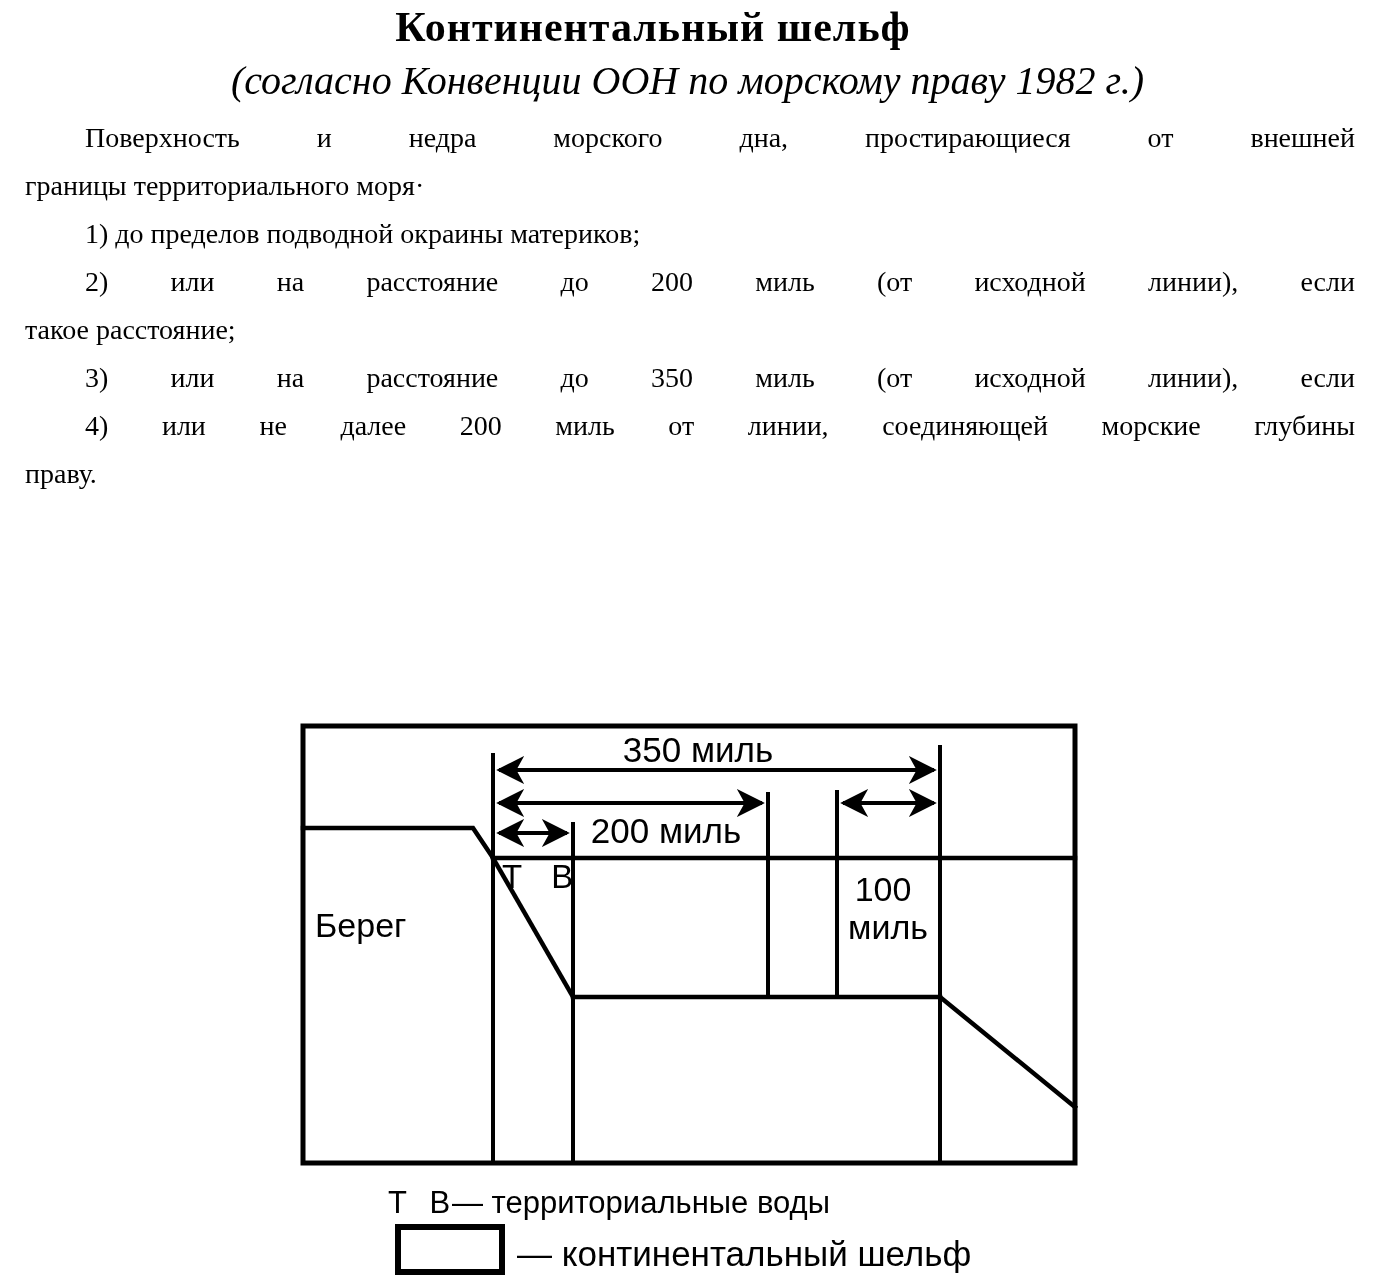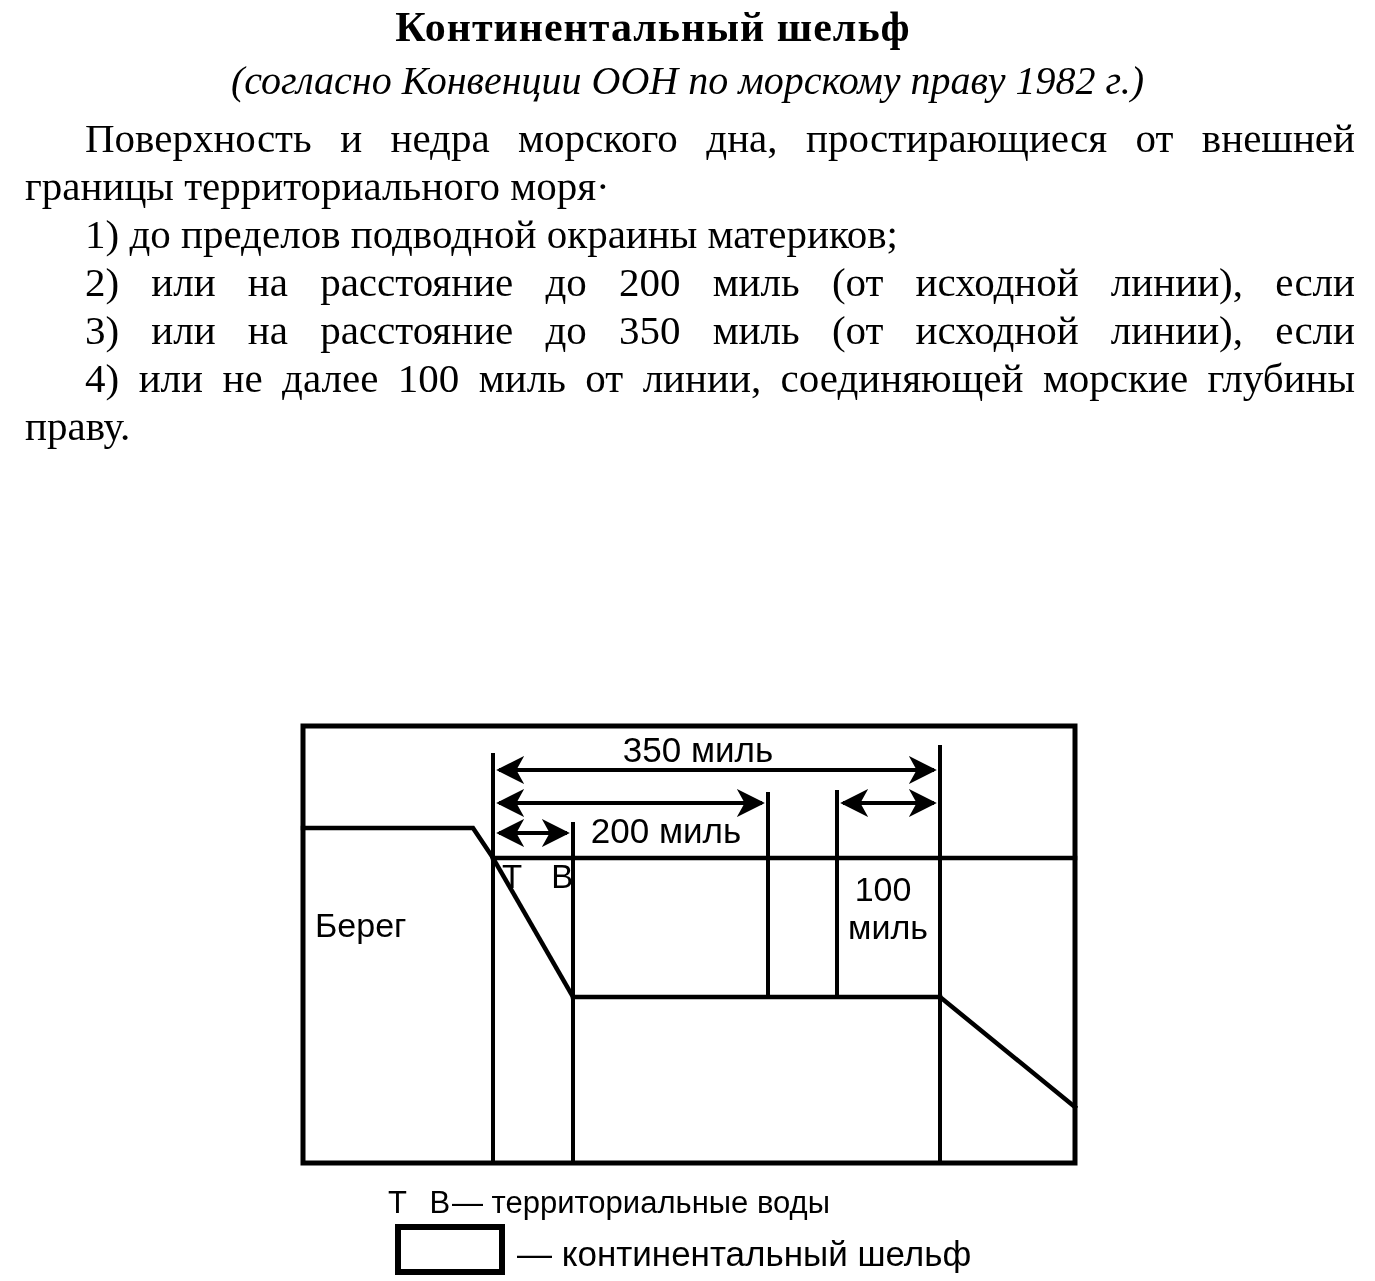--- a/index.html
+++ b/index.html
@@ -26,7 +26,7 @@
     position:absolute; top:114px; left:25px; width:1330px;
   }
   .ln {
-    font-size:41px; line-height:48px; height:48px;
+    font-size:28px; line-height:48px; height:48px;
     text-align:justify; text-align-last:justify;
     white-space:normal;
   }

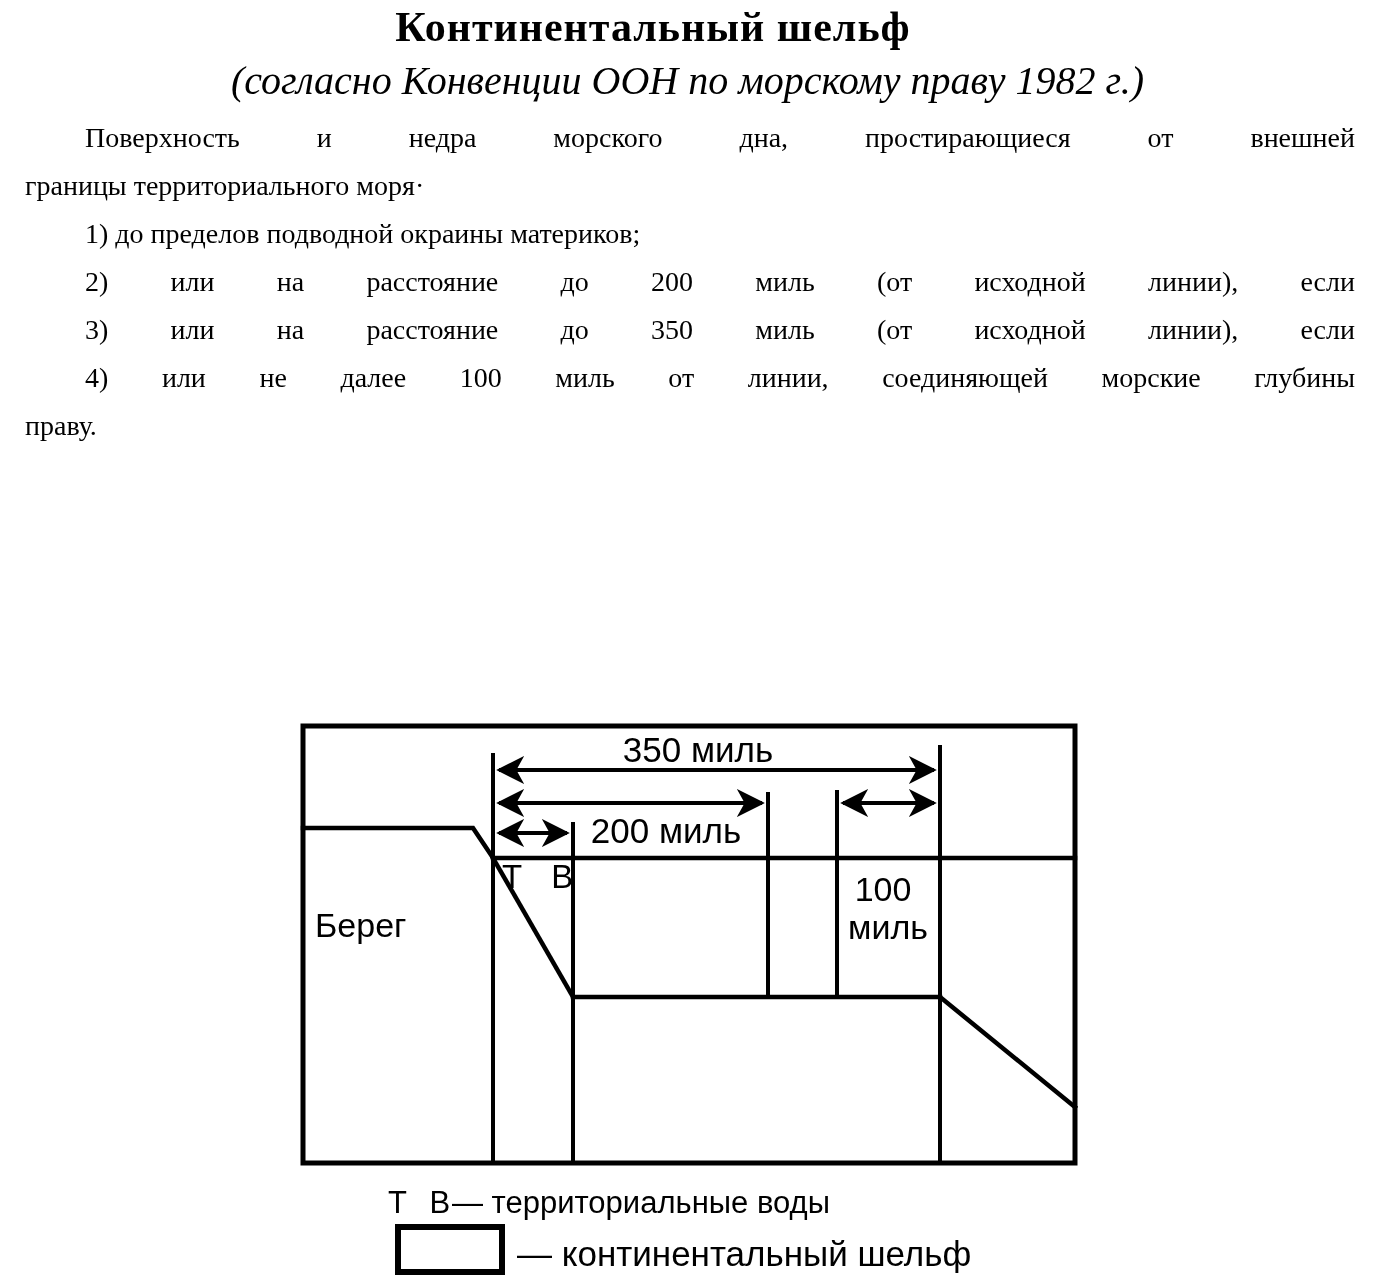--- a/index.html
+++ b/index.html
@@ -54,6 +54,7 @@
     <div class="ln left">границы территориального моря·</div>
     <div class="ln indent left">1) до пределов подводной окраины материков;</div>
     <div class="ln indent">2) или на расстояние до 200 миль (от исходной линии), если</div>
+    <div class="ln left">такое расстояние;</div>
     <div class="ln indent">3) или на расстояние до 350 миль (от исходной линии), если</div>
     <div class="ln indent">4) или не далее 100 миль от линии, соединяющей морские глубины</div>
     <div class="ln left">праву.</div>

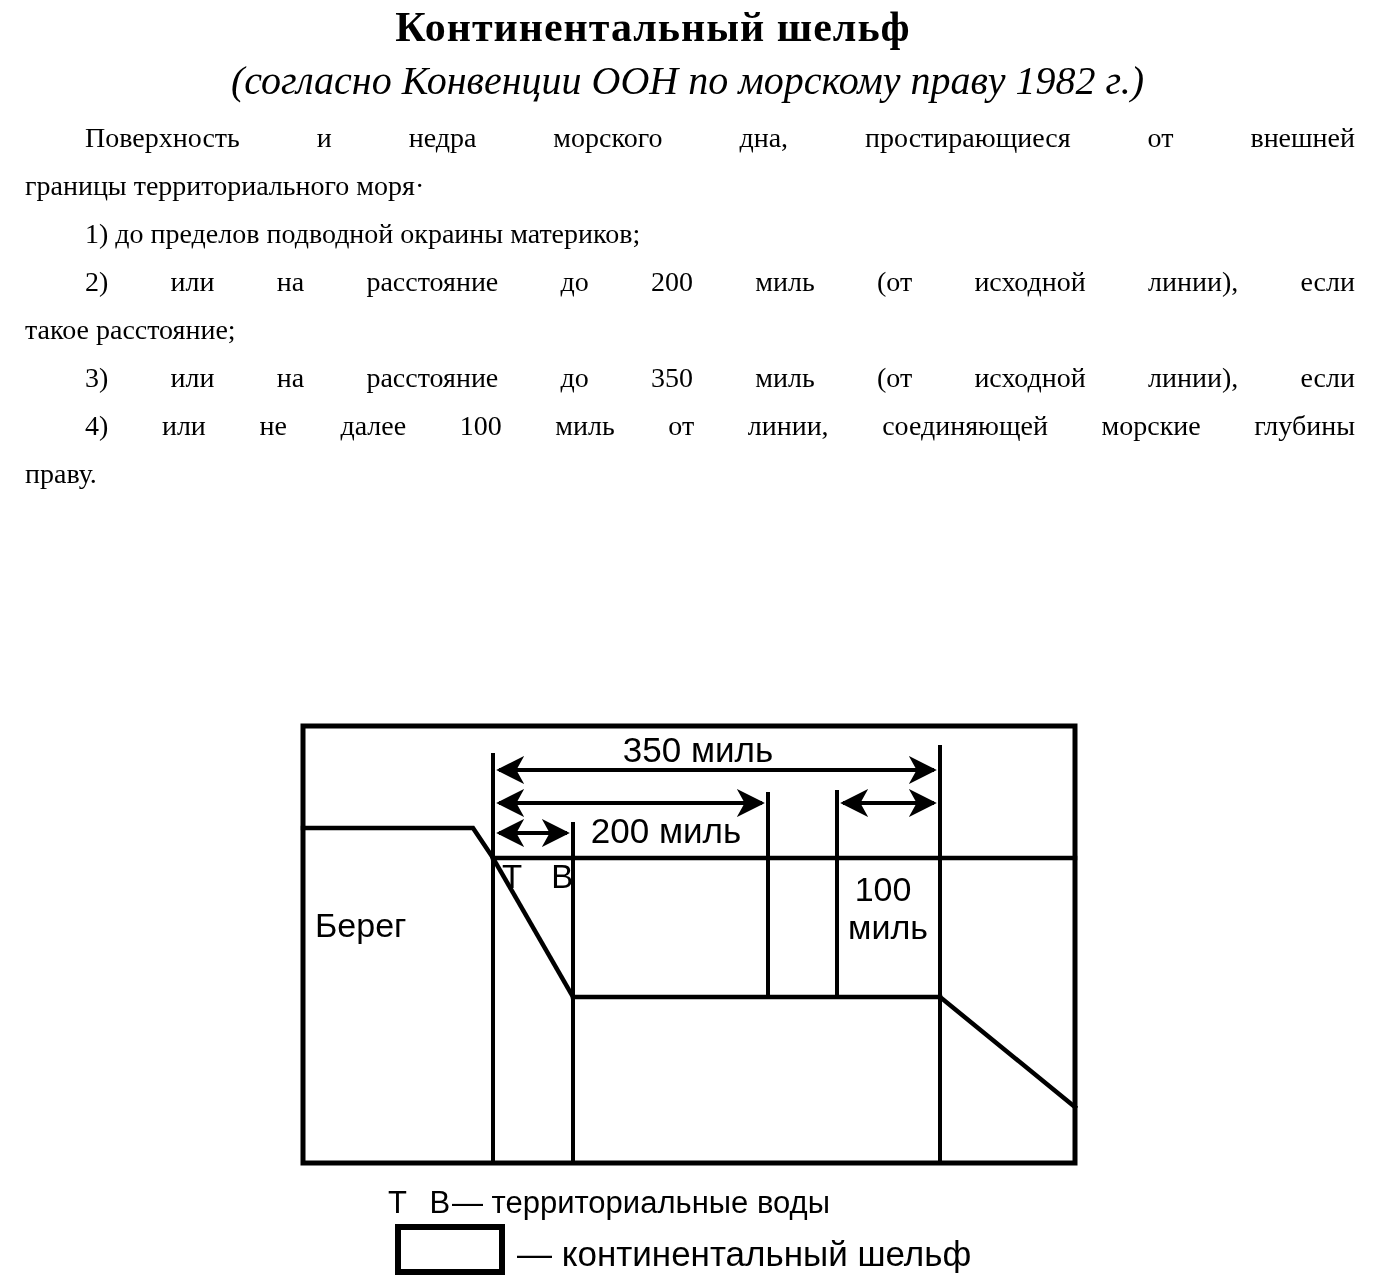--- a/index.html
+++ b/index.html
@@ -56,7 +56,7 @@
     <div class="ln indent">2) или на расстояние до 200 миль (от исходной линии), если</div>
     <div class="ln left">такое расстояние;</div>
     <div class="ln indent">3) или на расстояние до 350 миль (от исходной линии), если</div>
-    <div class="ln indent">4) или не далее 100 миль от линии, соединяющей морские глубины</div>
+    <div class="ln indent">4) или не далее 200 миль от линии, соединяющей морские глубины</div>
     <div class="ln left">праву.</div>
   </div>
 

